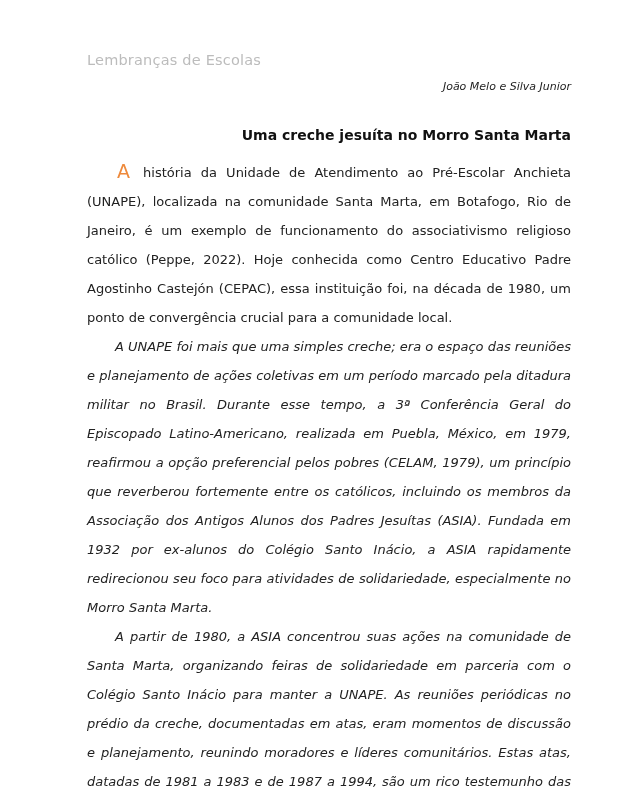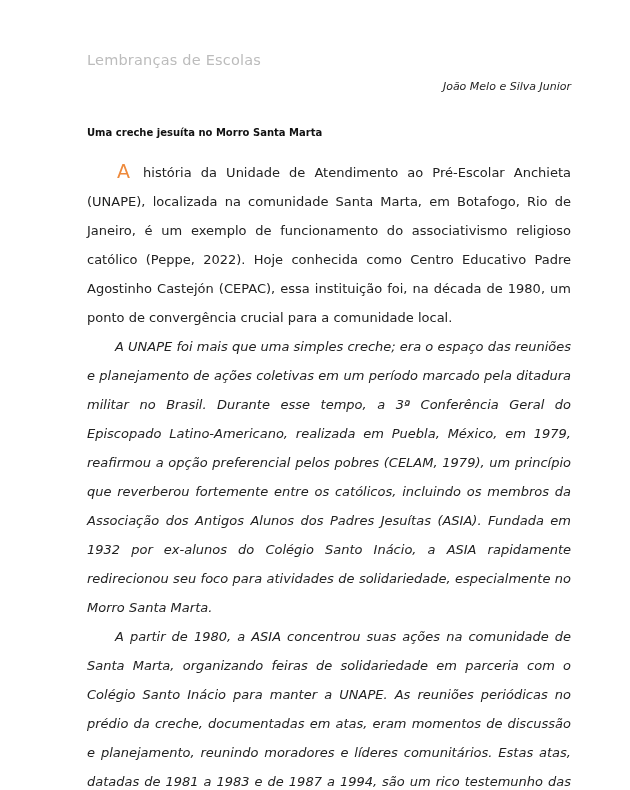--- a/index.html
+++ b/index.html
@@ -55,8 +55,8 @@
     left: 73px;
     width: 484px;
     top: 116px;
-    text-align: left;
-    font-size: 10px;
+    text-align: right;
+    font-size: 14px;
     line-height: 20px;
     font-weight: bold;
     color: #111111;

